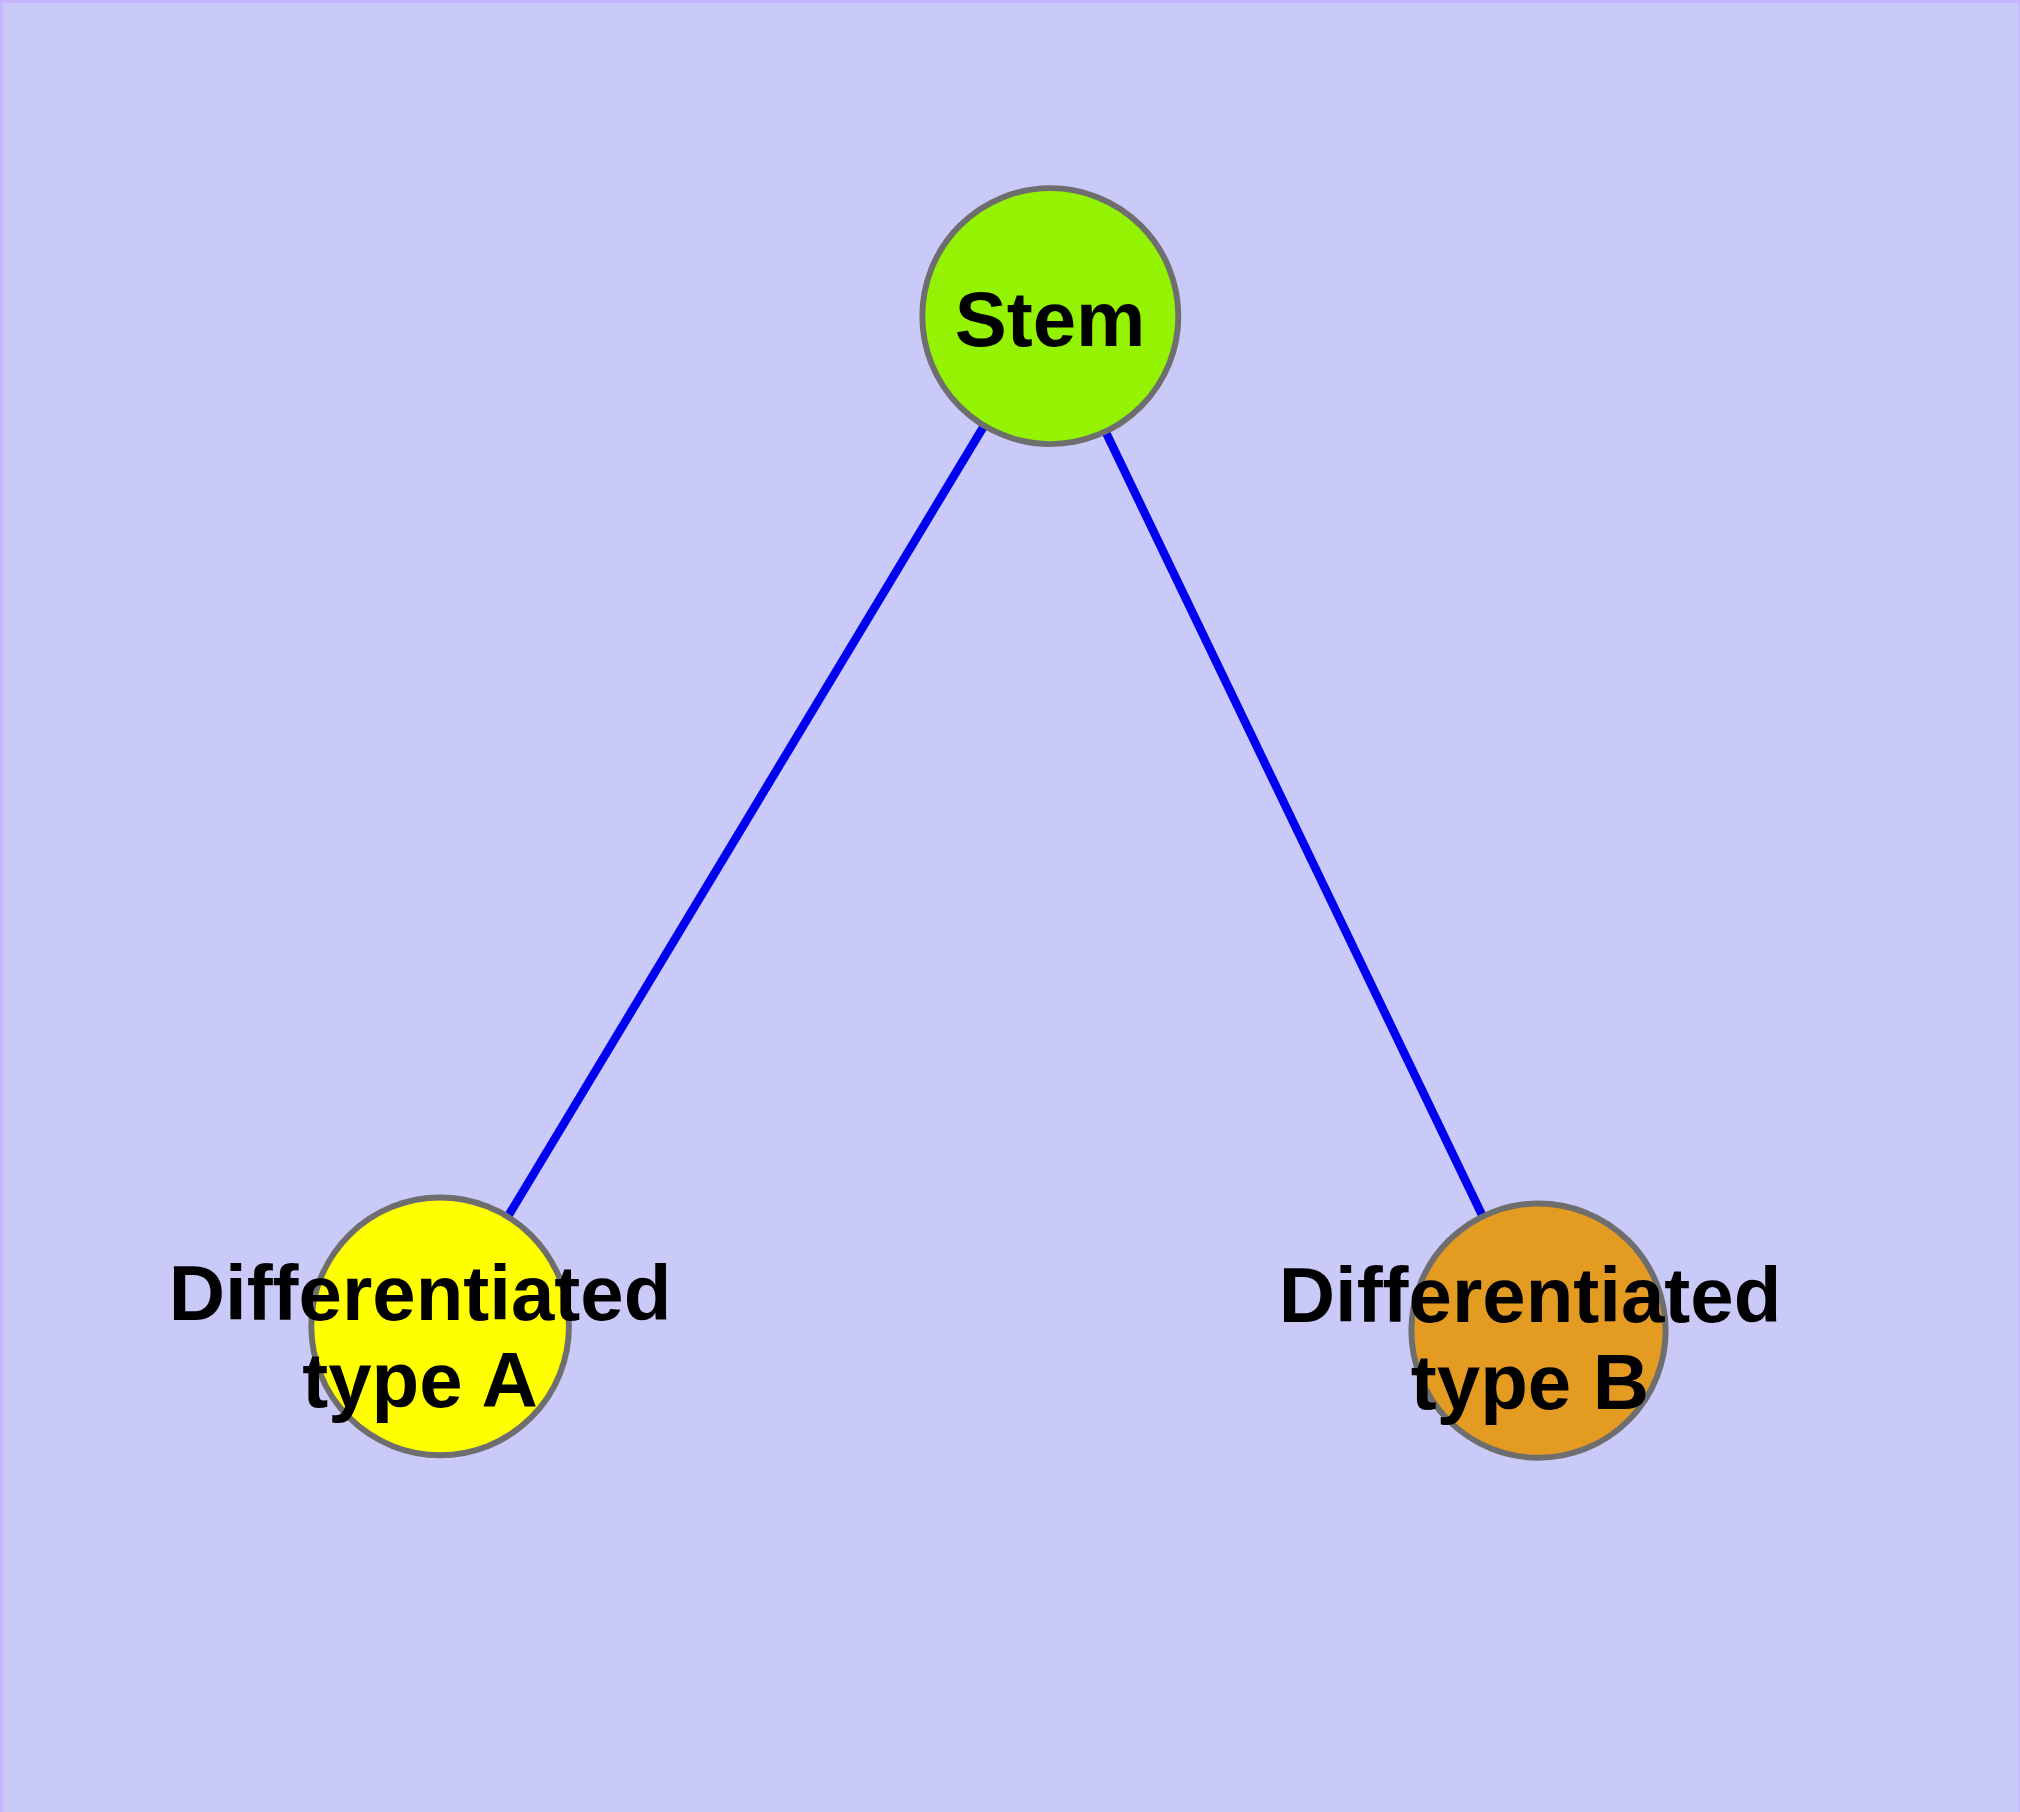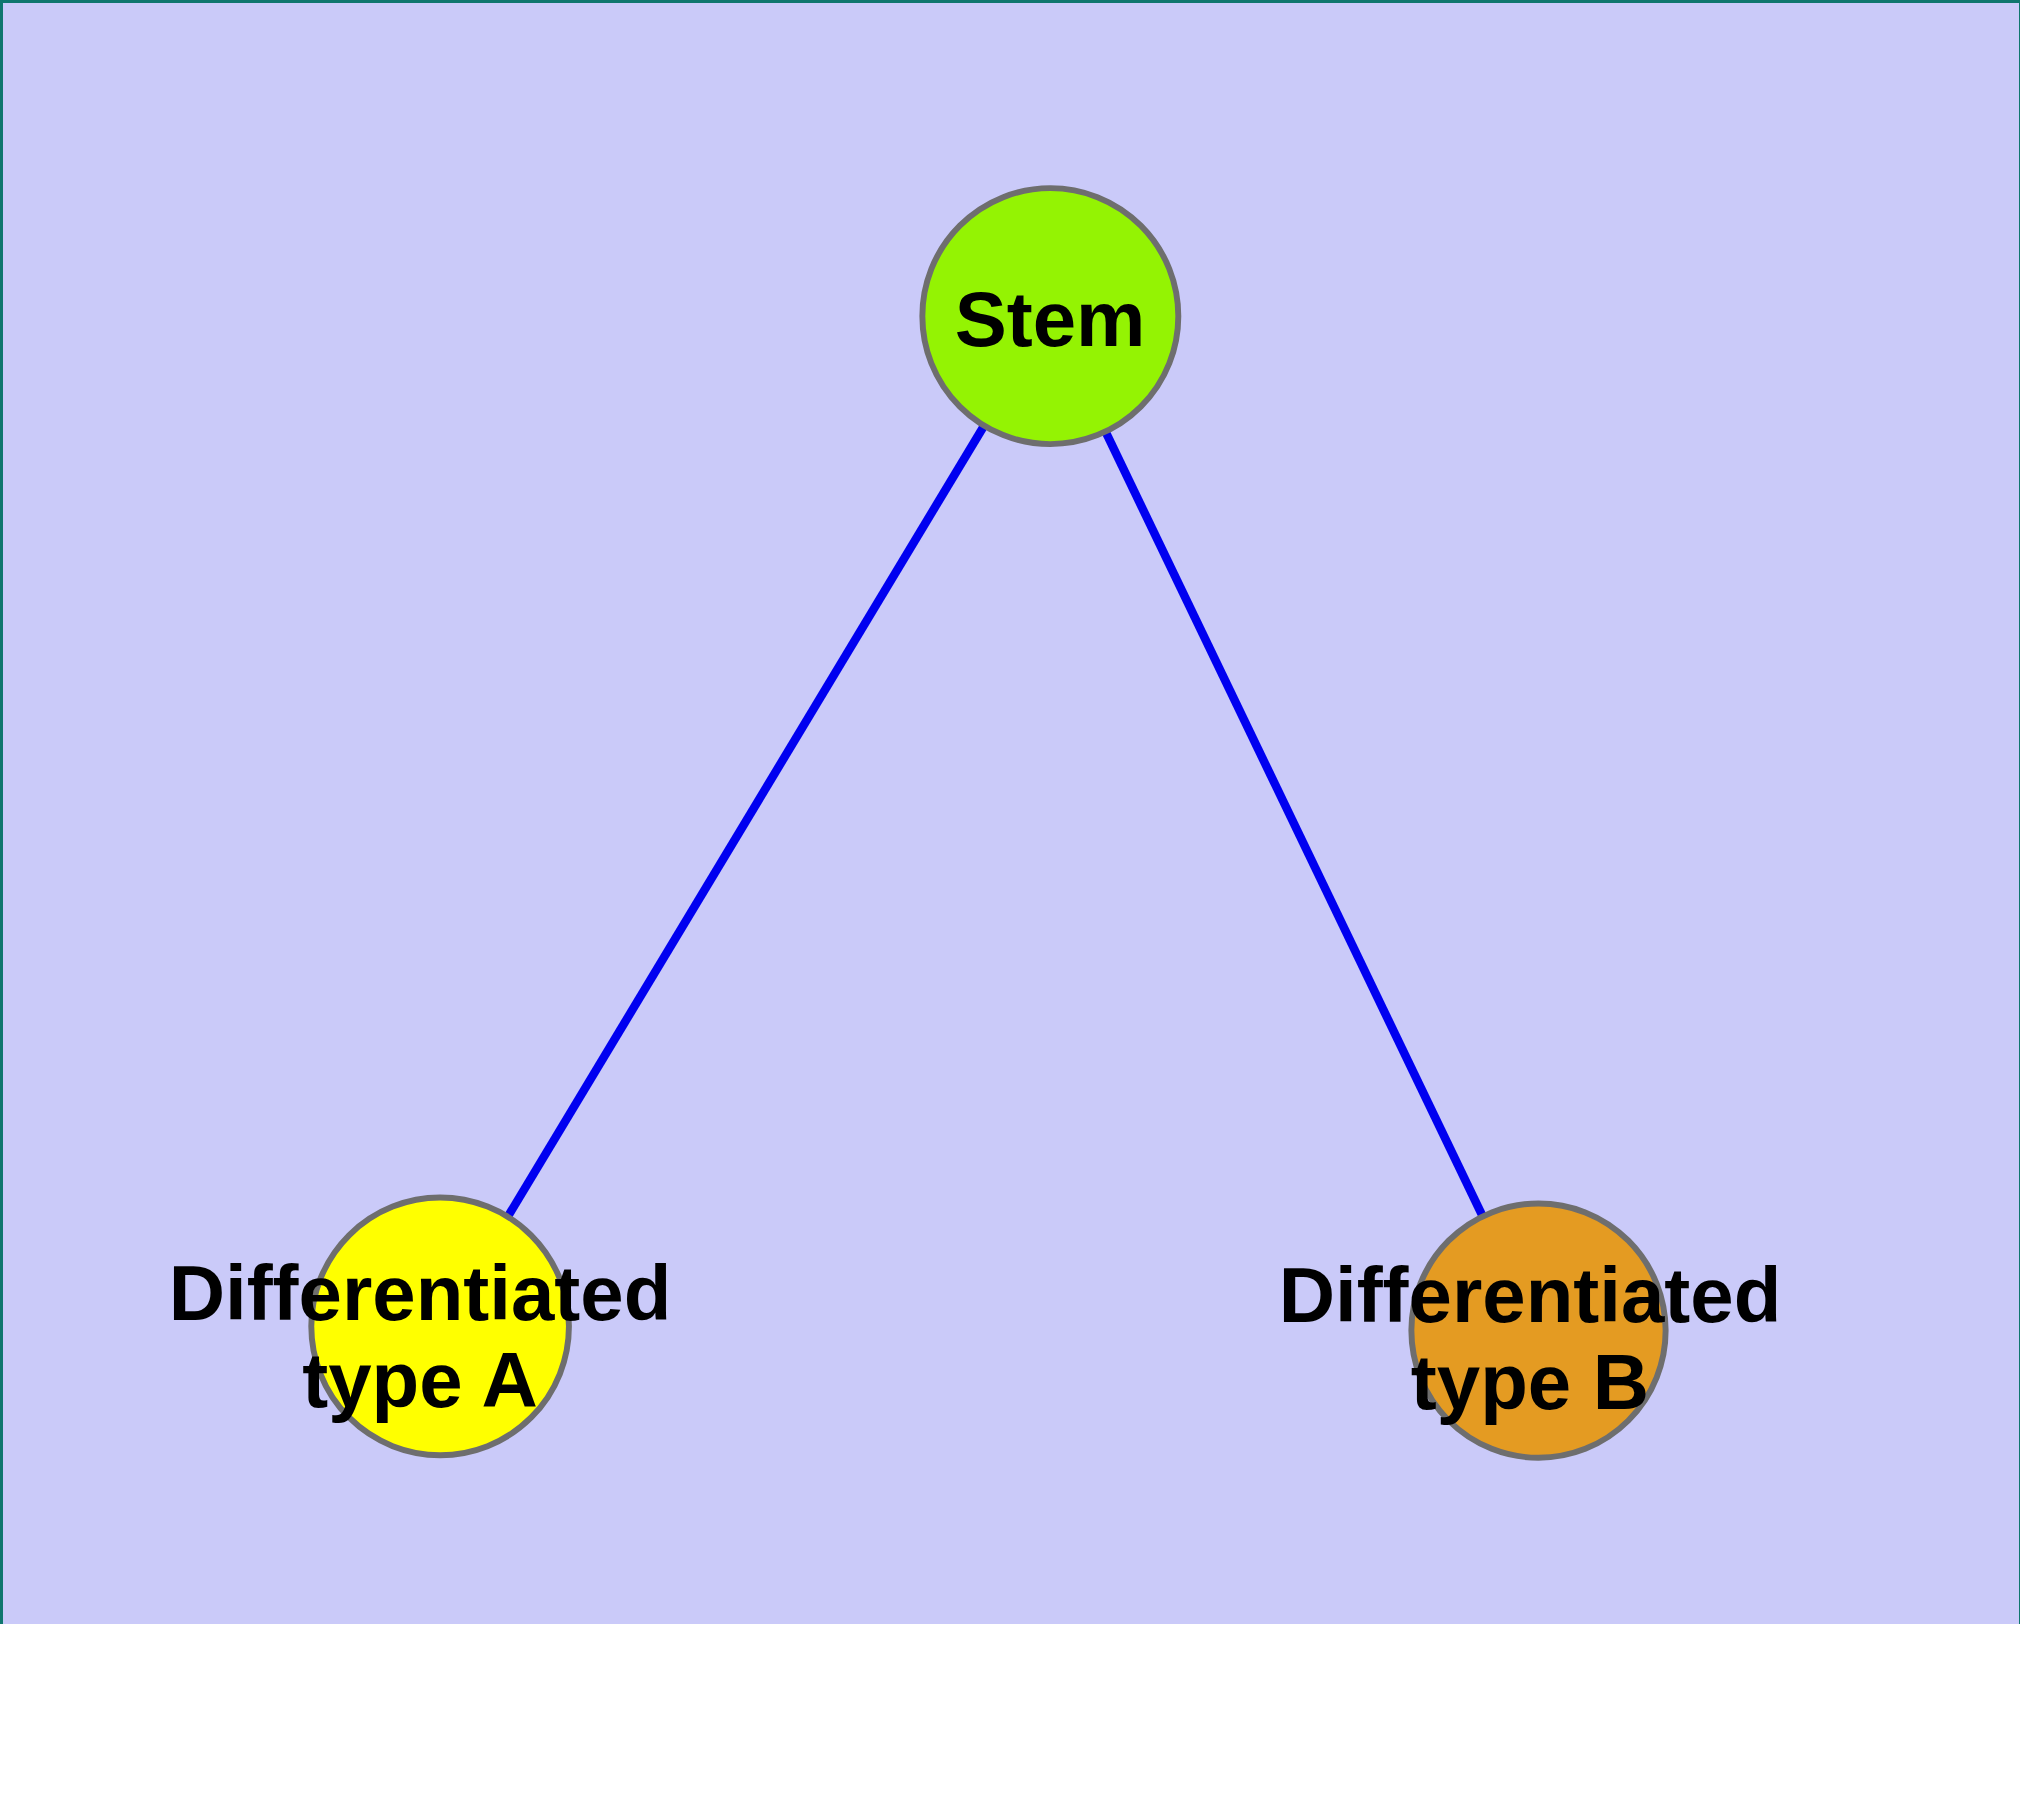--- a/index.html
+++ b/index.html
@@ -11,8 +11,8 @@
   .stage {
     position: relative;
     width: 2021px;
-    height: 1624px;
-    background: #0f766e;
+    height: 1812px;
+    background: #c4b5fd;
     overflow: hidden;
   }
   

